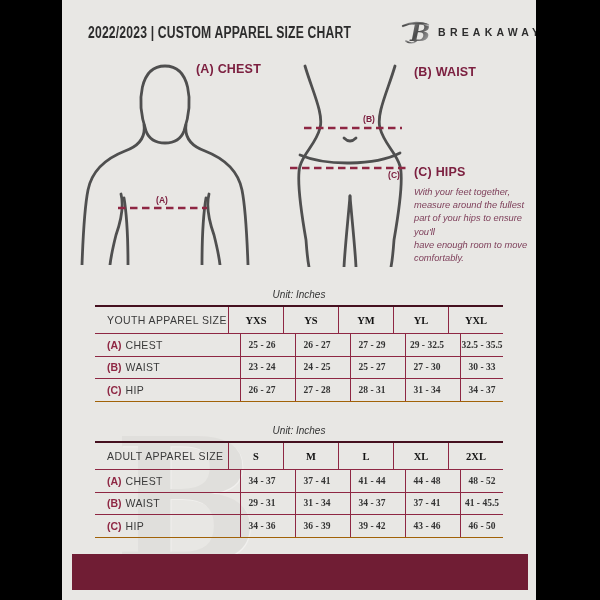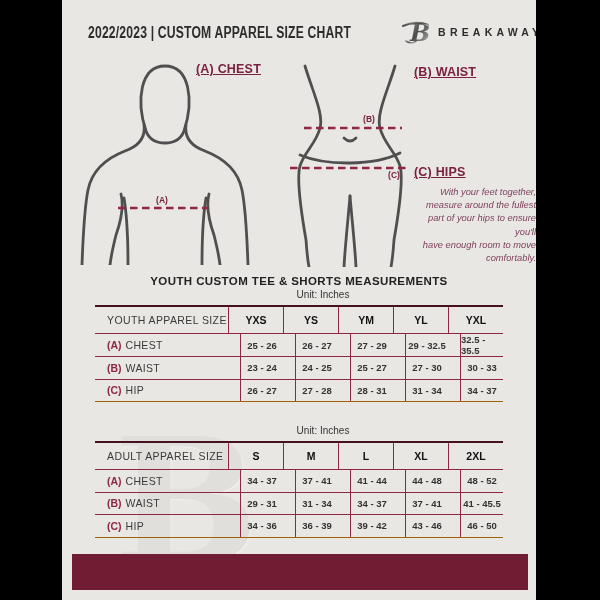--- a/index.html
+++ b/index.html
@@ -39,7 +39,7 @@
   #marker-c { left:332px; top:170px; }
   
   .guide-heading {
-    position:absolute; font-weight:bold; font-size:12.5px; color:#7c2040; letter-spacing:0.2px;text-decoration:underline;
+    position:absolute; font-weight:bold; font-size:12.5px; color:#7c2040; letter-spacing:0.2px;
   }
   .guide-desc {
     position:absolute; font-style:italic; font-size:9.3px; line-height:1.42;

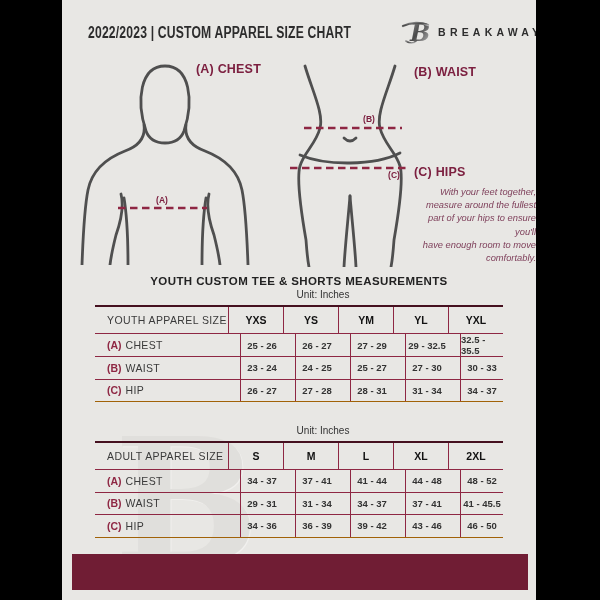--- a/index.html
+++ b/index.html
@@ -50,7 +50,7 @@
   #waist-heading { left:352px; top:65px; }
   #waist-desc    { left:352px; top:86px; width:112px; }
   #hips-heading  { left:352px; top:165px; }
-  #hips-desc     { left:352px; top:186px; width:122px;text-align:right; }
+  #hips-desc     { left:352px; top:186px; width:122px; }
   
   .sec-title {
     position:absolute; left:0; width:100%; text-align:center;

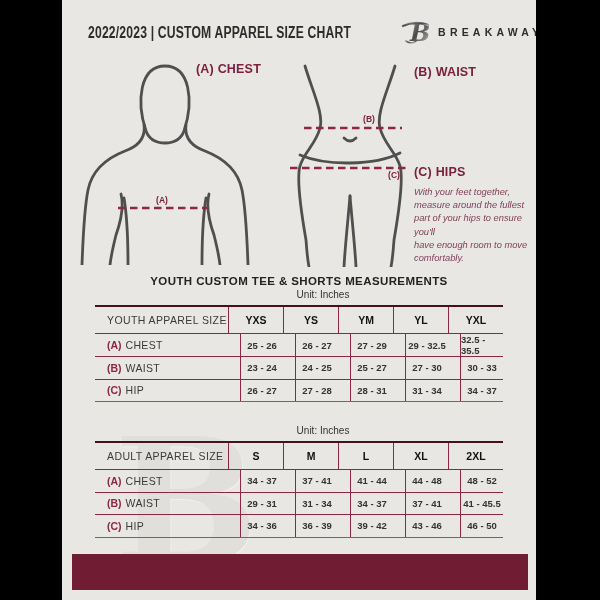--- a/index.html
+++ b/index.html
@@ -157,7 +157,6 @@
 
   <div class="watermark">B</div>
 
-  <div id="youth-title" class="sec-title">YOUTH CUSTOM TEE &amp; SHORTS MEASUREMENTS</div>
   <div id="youth-unit" class="sec-unit">Unit: Inches</div>
   <div id="youth-table" class="size-table">
       <div class="t-row t-head">

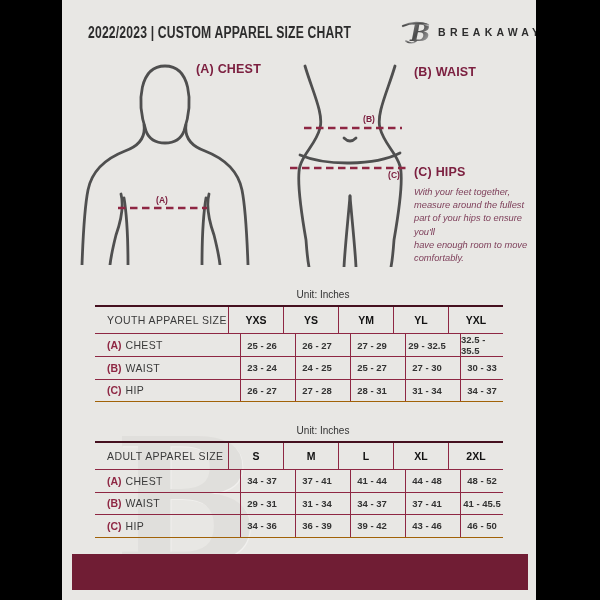--- a/index.html
+++ b/index.html
@@ -57,8 +57,8 @@
     font-weight:bold; font-size:11.5px; letter-spacing:0.4px; color:#222; z-index:2;
   }
   .sec-unit {
-    position:absolute; left:12px; width:100%; text-align:center;
-    font-size:10px; color:#333; z-index:2;padding-left:12px;
+    position:absolute; left:0; width:100%; text-align:center;
+    font-style:italic; font-size:10px; color:#333; z-index:2;
   }
   #youth-title { top:275px; } #youth-unit { top:289px; }
   #adult-title { top:411px; } #adult-unit { top:425px; }

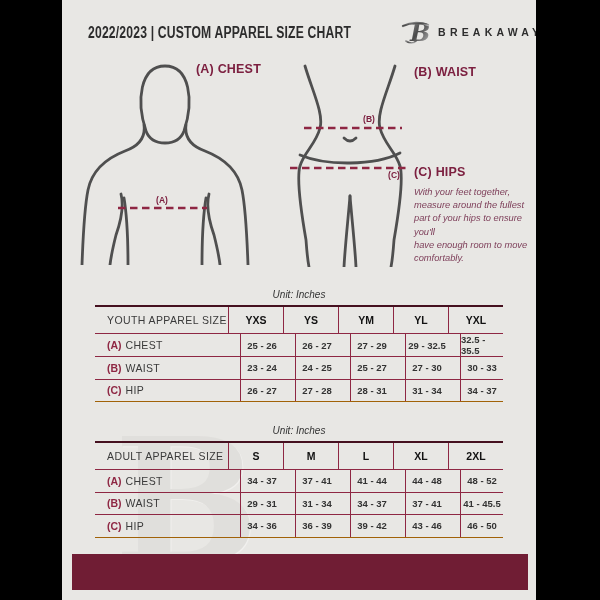--- a/index.html
+++ b/index.html
@@ -78,7 +78,7 @@
     display:flex; align-items:center; justify-content:center;
     min-height:21.5px; font-size:9.5px; color:#2f2f2f;
   }
-  .t-cell + .t-cell { border-left:1.6px solid #8e2743; }
+  .t-cell + .t-cell { border-left:1.6px solid #8e2743;font-family:Liberation Serif, serif; }
   .t-label { justify-content:flex-start; padding-left:12px; }
   .t-head .t-cell { min-height:26px; font-weight:bold; font-size:10.5px; color:#121212; }
   .t-head .t-label { font-weight:normal; font-size:10.5px; color:#3a3a3a; letter-spacing:0.4px; }

